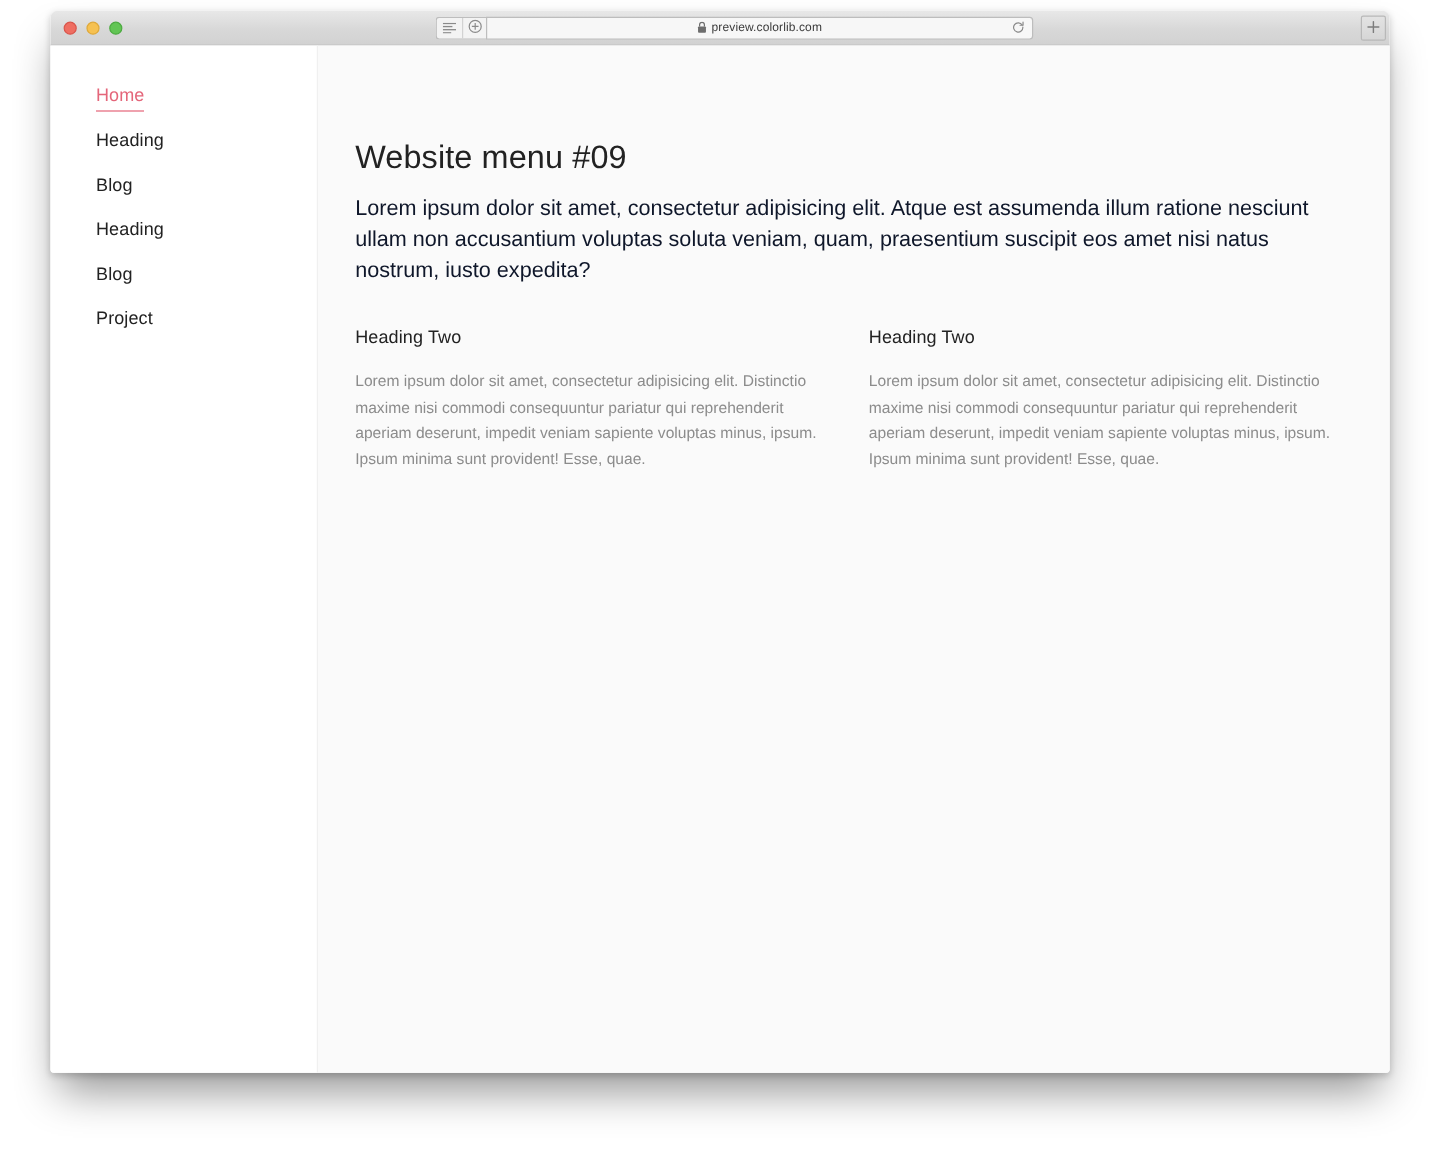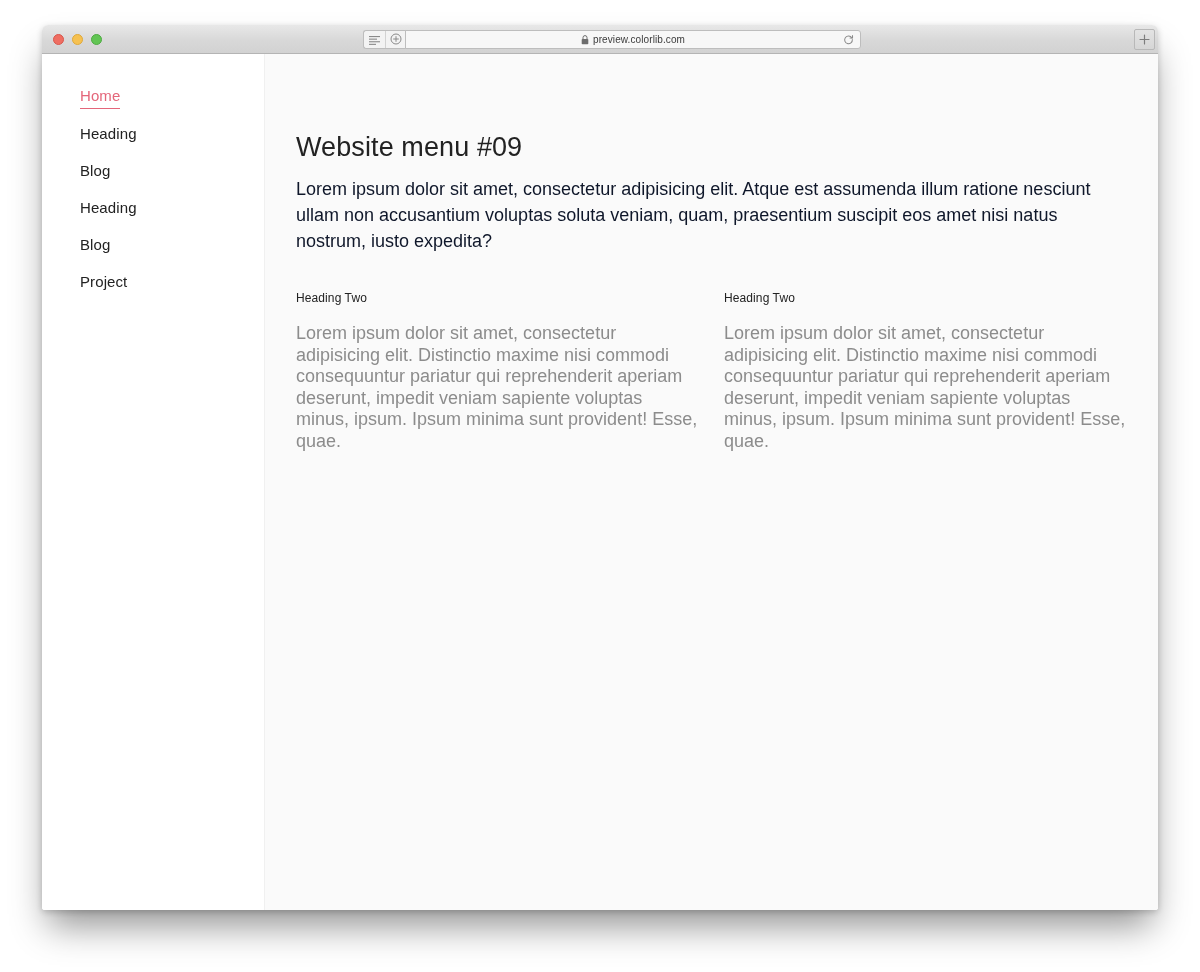--- a/index.html
+++ b/index.html
@@ -16,7 +16,7 @@
   #browser-window {
     position: absolute;
     left: 42px;
-    top: 25px;
+    top: 9px;
     width: 1116px;
     height: 885px;
     background: #ffffff;

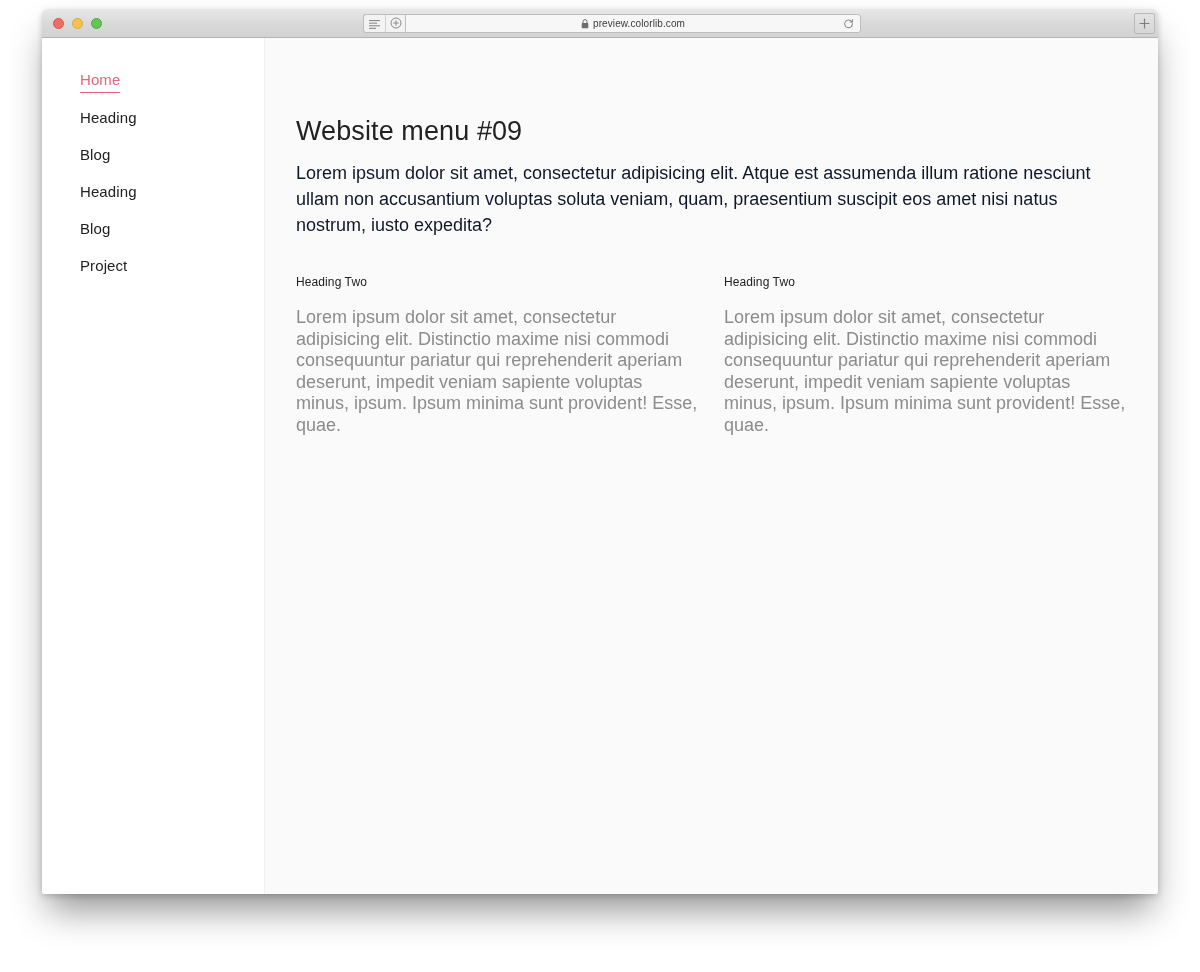--- a/index.html
+++ b/index.html
@@ -183,7 +183,7 @@
   .content-column { width: 404px; }
 
   .column-heading {
-    font-size: 12px;
+    font-size: 15px;
     font-weight: 400;
     color: #222222;
     line-height: 24px;

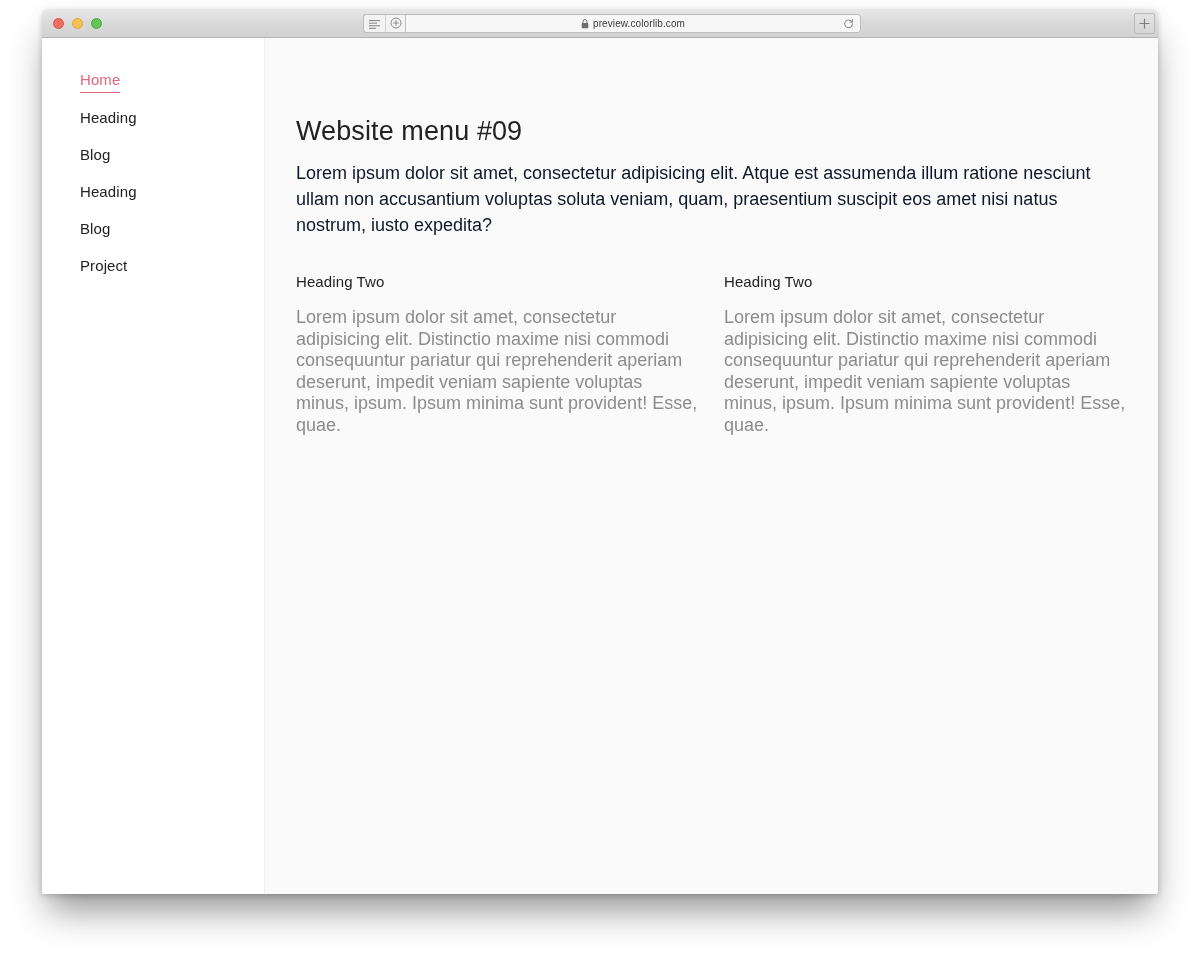--- a/index.html
+++ b/index.html
@@ -191,7 +191,7 @@
     letter-spacing: .1px;
   }
   .column-paragraph {
-    font-size: 18px;
+    font-size: 13px;
     line-height: 21.5px;
     color: #8c8c8c;
   }

